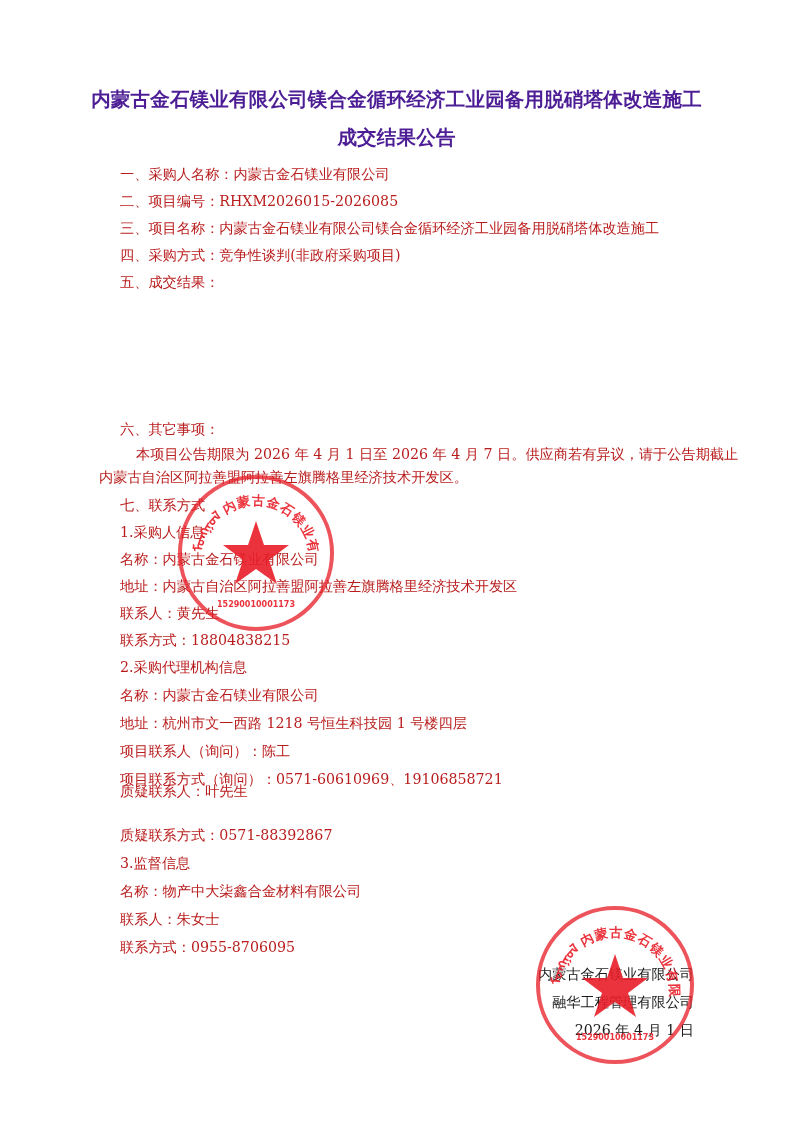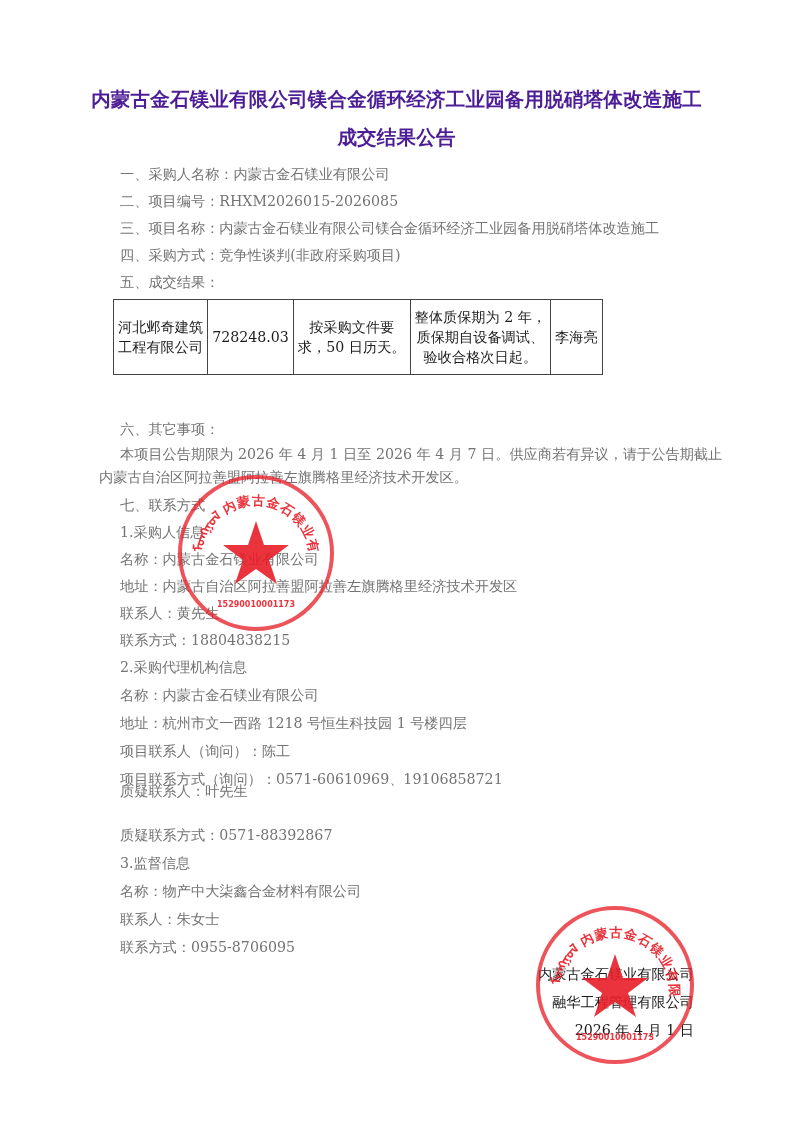--- a/index.html
+++ b/index.html
@@ -18,7 +18,7 @@
   .title.t2 { top: 124px; }
   .line {
     position: absolute; left: 120px; font-size: 14.2px; line-height: 18px;
-    white-space: nowrap; color: #737373;
+    white-space: nowrap; color: #b91c1c;
   }
   table.result {
     position: absolute; left: 113px; top: 299px;

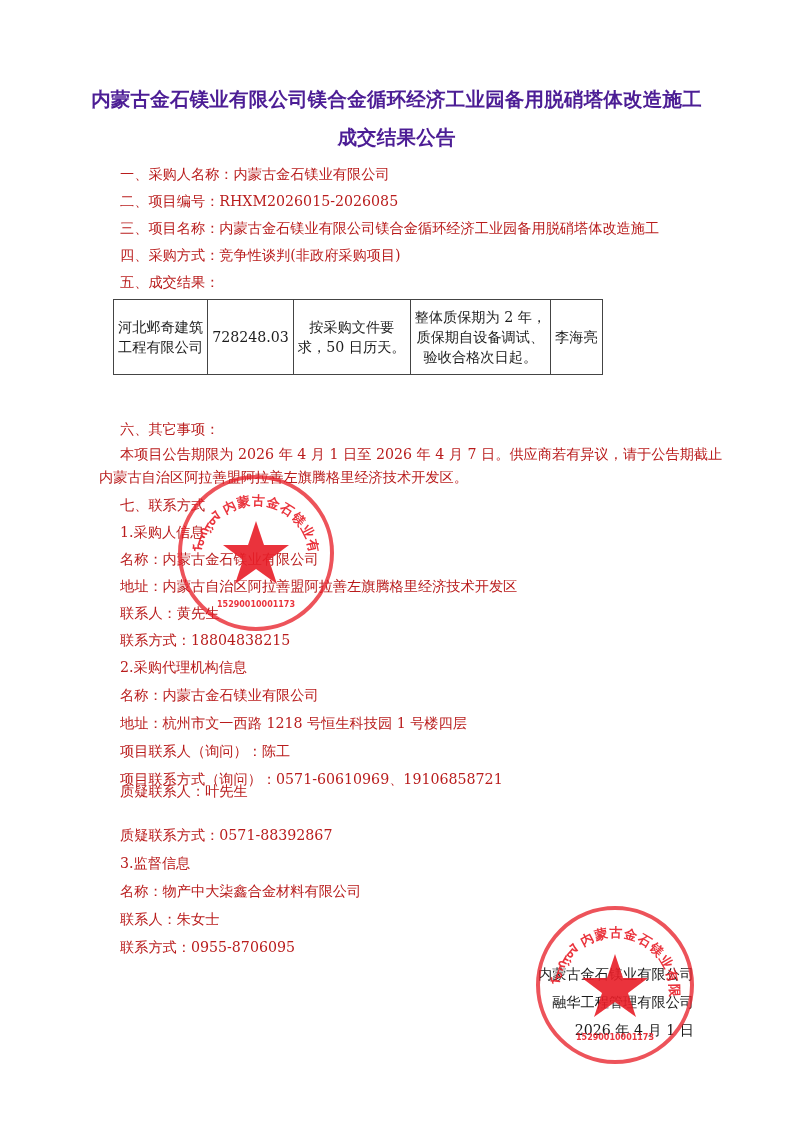--- a/index.html
+++ b/index.html
@@ -56,23 +56,6 @@
 
   <table class="result">
     <tbody>
-    <tr>
-      <td>
-        <div>河北邺奇建筑</div>
-        <div>工程有限公司</div>
-      </td>
-      <td>728248.03</td>
-      <td>
-        <div>按采购文件要</div>
-        <div>求，50 日历天。</div>
-      </td>
-      <td>
-        <div>整体质保期为 2 年，</div>
-        <div>质保期自设备调试、</div>
-        <div>验收合格次日起。</div>
-      </td>
-      <td>李海亮</td>
-    </tr>
   </tbody>
     </table>
 

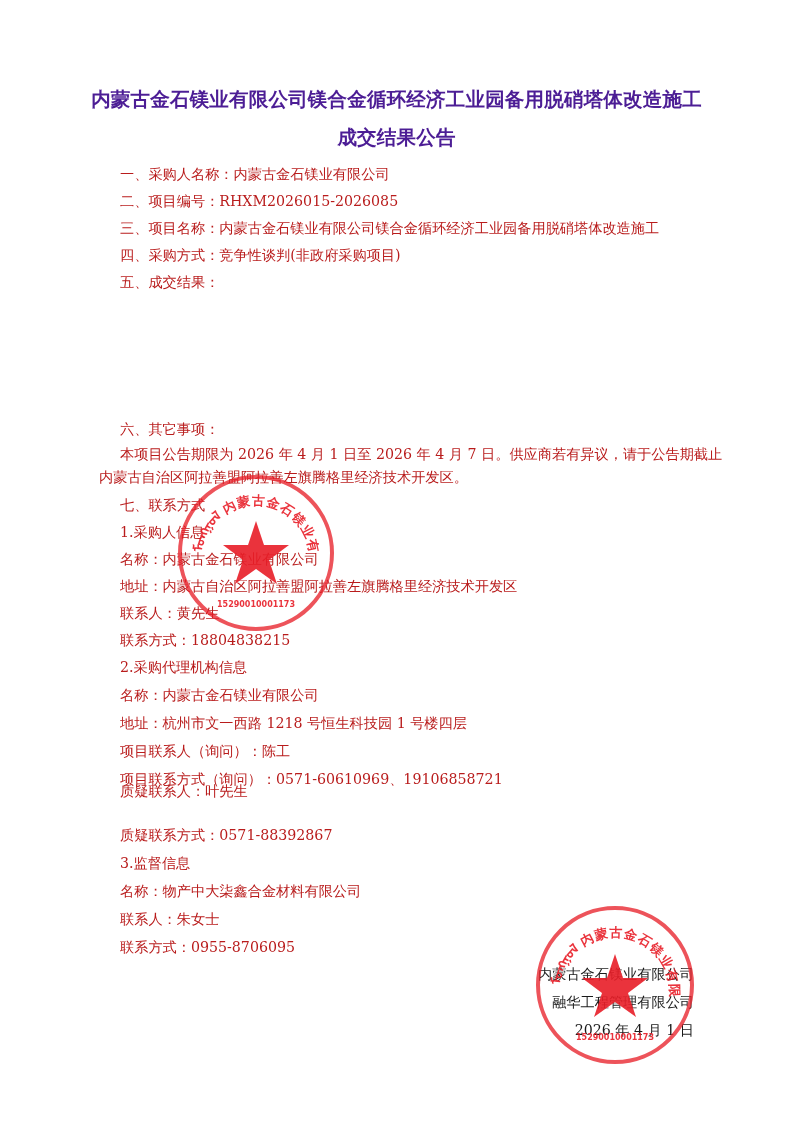--- a/index.html
+++ b/index.html
@@ -60,7 +60,7 @@
     </table>
 
   <div class="line" style="top:420px">六、其它事项：</div>
-  <div class="line" style="top:445px; left:120px">本项目公告期限为 2026 年 4 月 1 日至 2026 年 4 月 7 日。供应商若有异议，请于公告期截止</div>
+  <div class="line" style="top:445px; left:136px">本项目公告期限为 2026 年 4 月 1 日至 2026 年 4 月 7 日。供应商若有异议，请于公告期截止</div>
   <div class="line" style="top:468px; left:99px">内蒙古自治区阿拉善盟阿拉善左旗腾格里经济技术开发区。</div>
 
   <div class="line" style="top:496px">七、联系方式</div>

